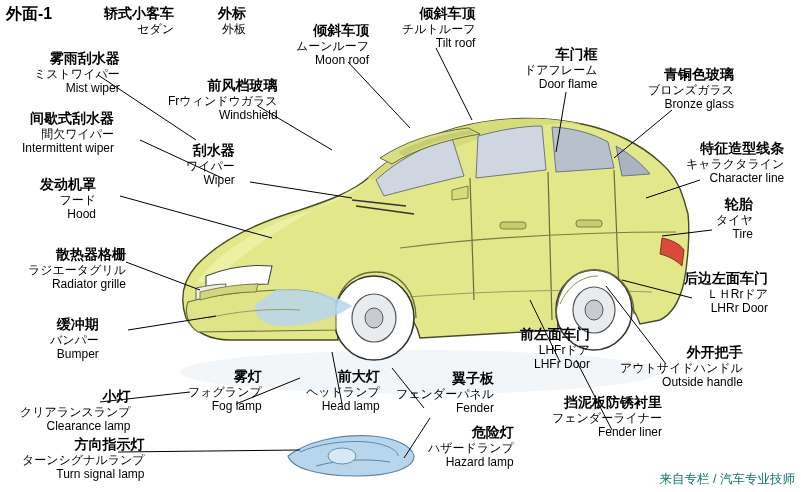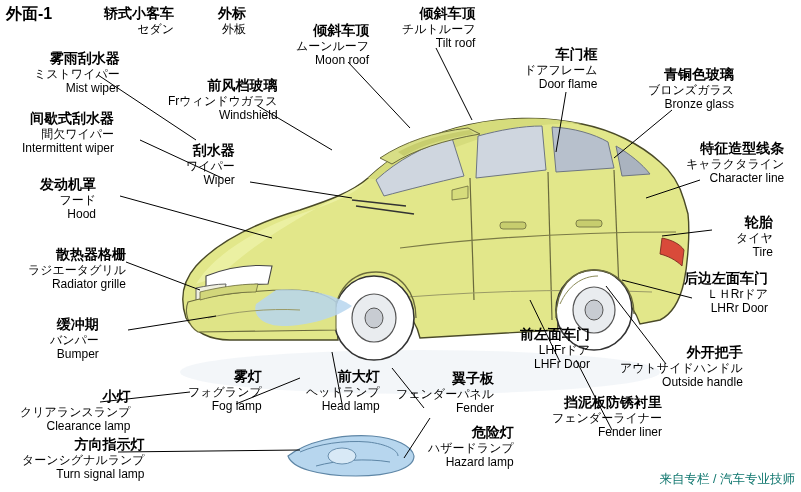--- a/index.html
+++ b/index.html
@@ -247,7 +247,7 @@
         <span class="jp">フード</span>
         <span class="en">Hood</span>
       </div>
-      <div class="label" style="left: 716px; top: 214px; margin-left: 20px;">
+      <div class="label" style="left: 716px; top: 196px;">
         <span class="cn">轮胎</span>
         <span class="jp">タイヤ</span>
         <span class="en">Tire</span>

